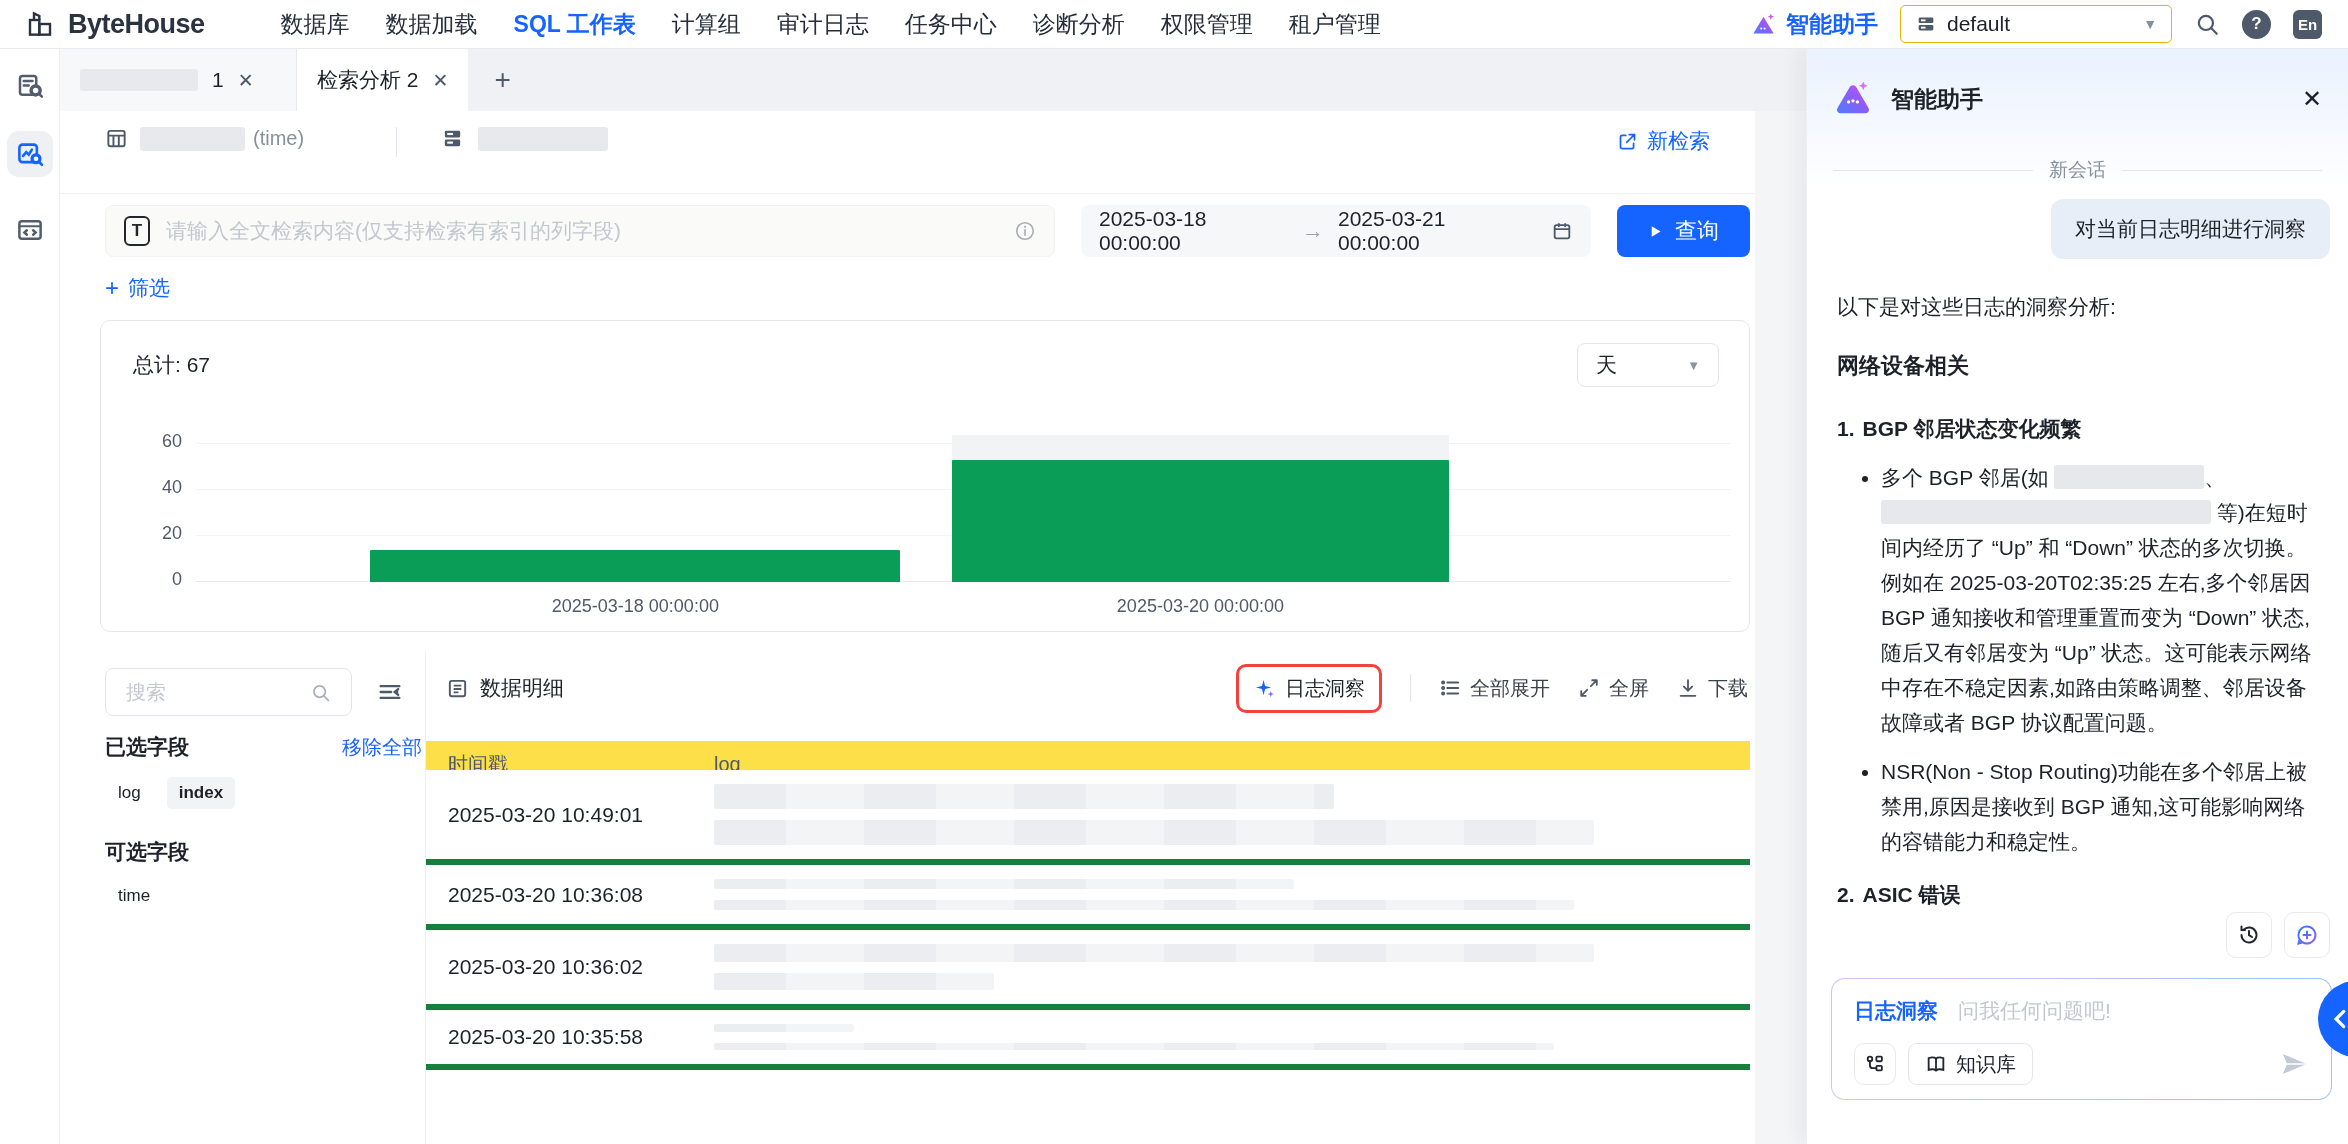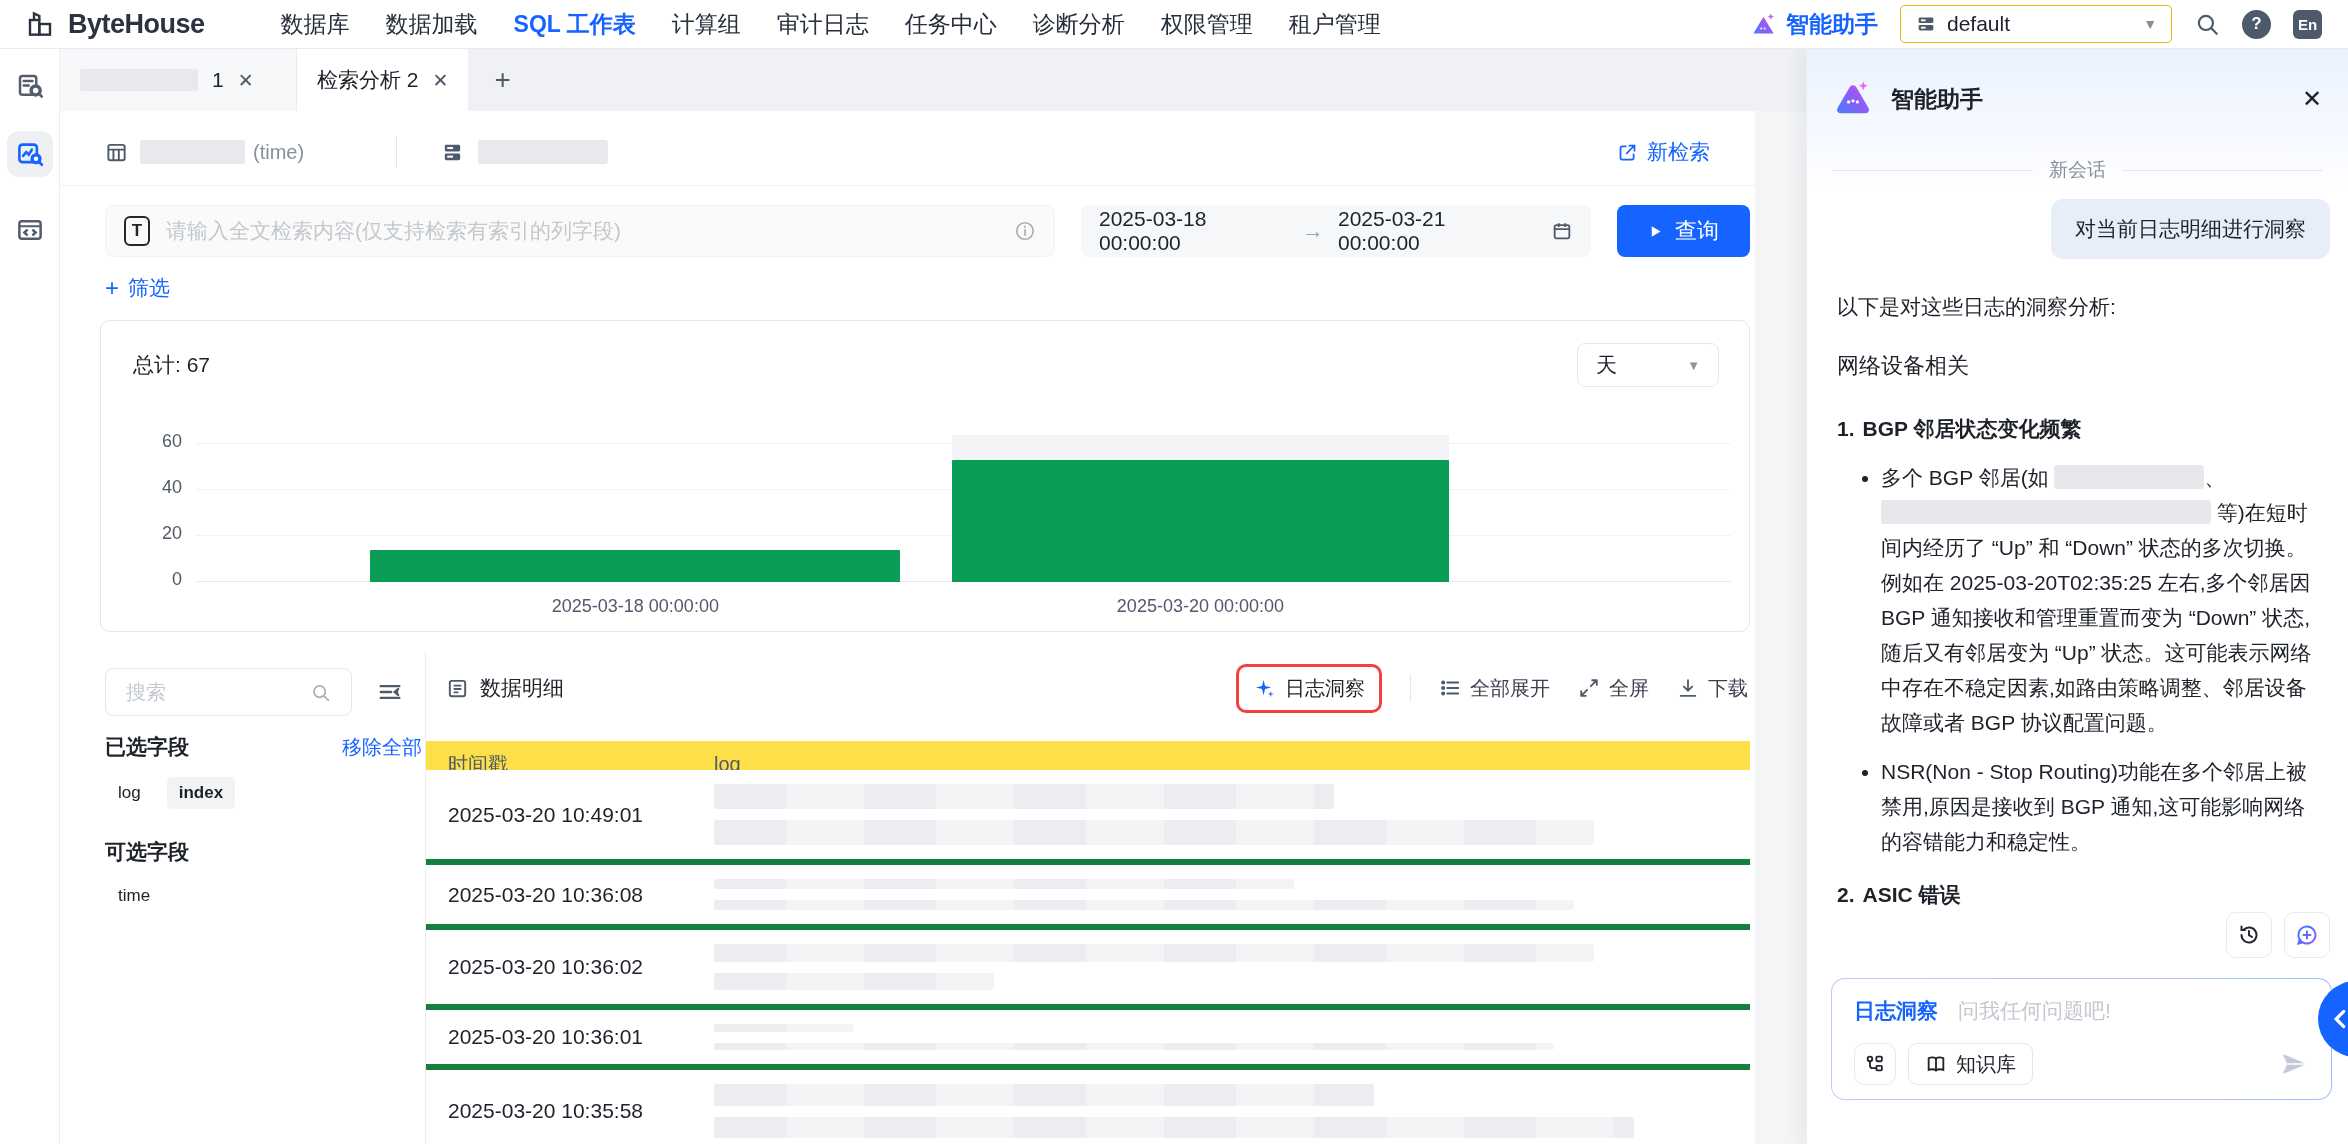--- a/index.html
+++ b/index.html
@@ -49,8 +49,8 @@
   
   .main { position:absolute; left:60px; top:111px; width:1695px; bottom:0; background:#fff; }
 
-  .meta { position:absolute; left:0; right:0; top:8px; height:67px; border-bottom:1px solid #f0f1f3;
-    display:flex; align-items:center; padding:0 45px; }
+  .meta { position:absolute; left:0; right:0; top:16px; height:67px; border-bottom:1px solid #f0f1f3;
+    display:flex; align-items:flex-start; padding:0 45px; }
   .meta .dim { color:#86909c; font-size:20px; margin-left:8px; }
   .meta-sep { width:1px; height:30px; background:#e5e6eb; margin:0 44px 0 92px; }
   .new-search { margin-left:auto; display:flex; align-items:center; gap:9px; color:#1664ff; font-size:21px; cursor:pointer; }

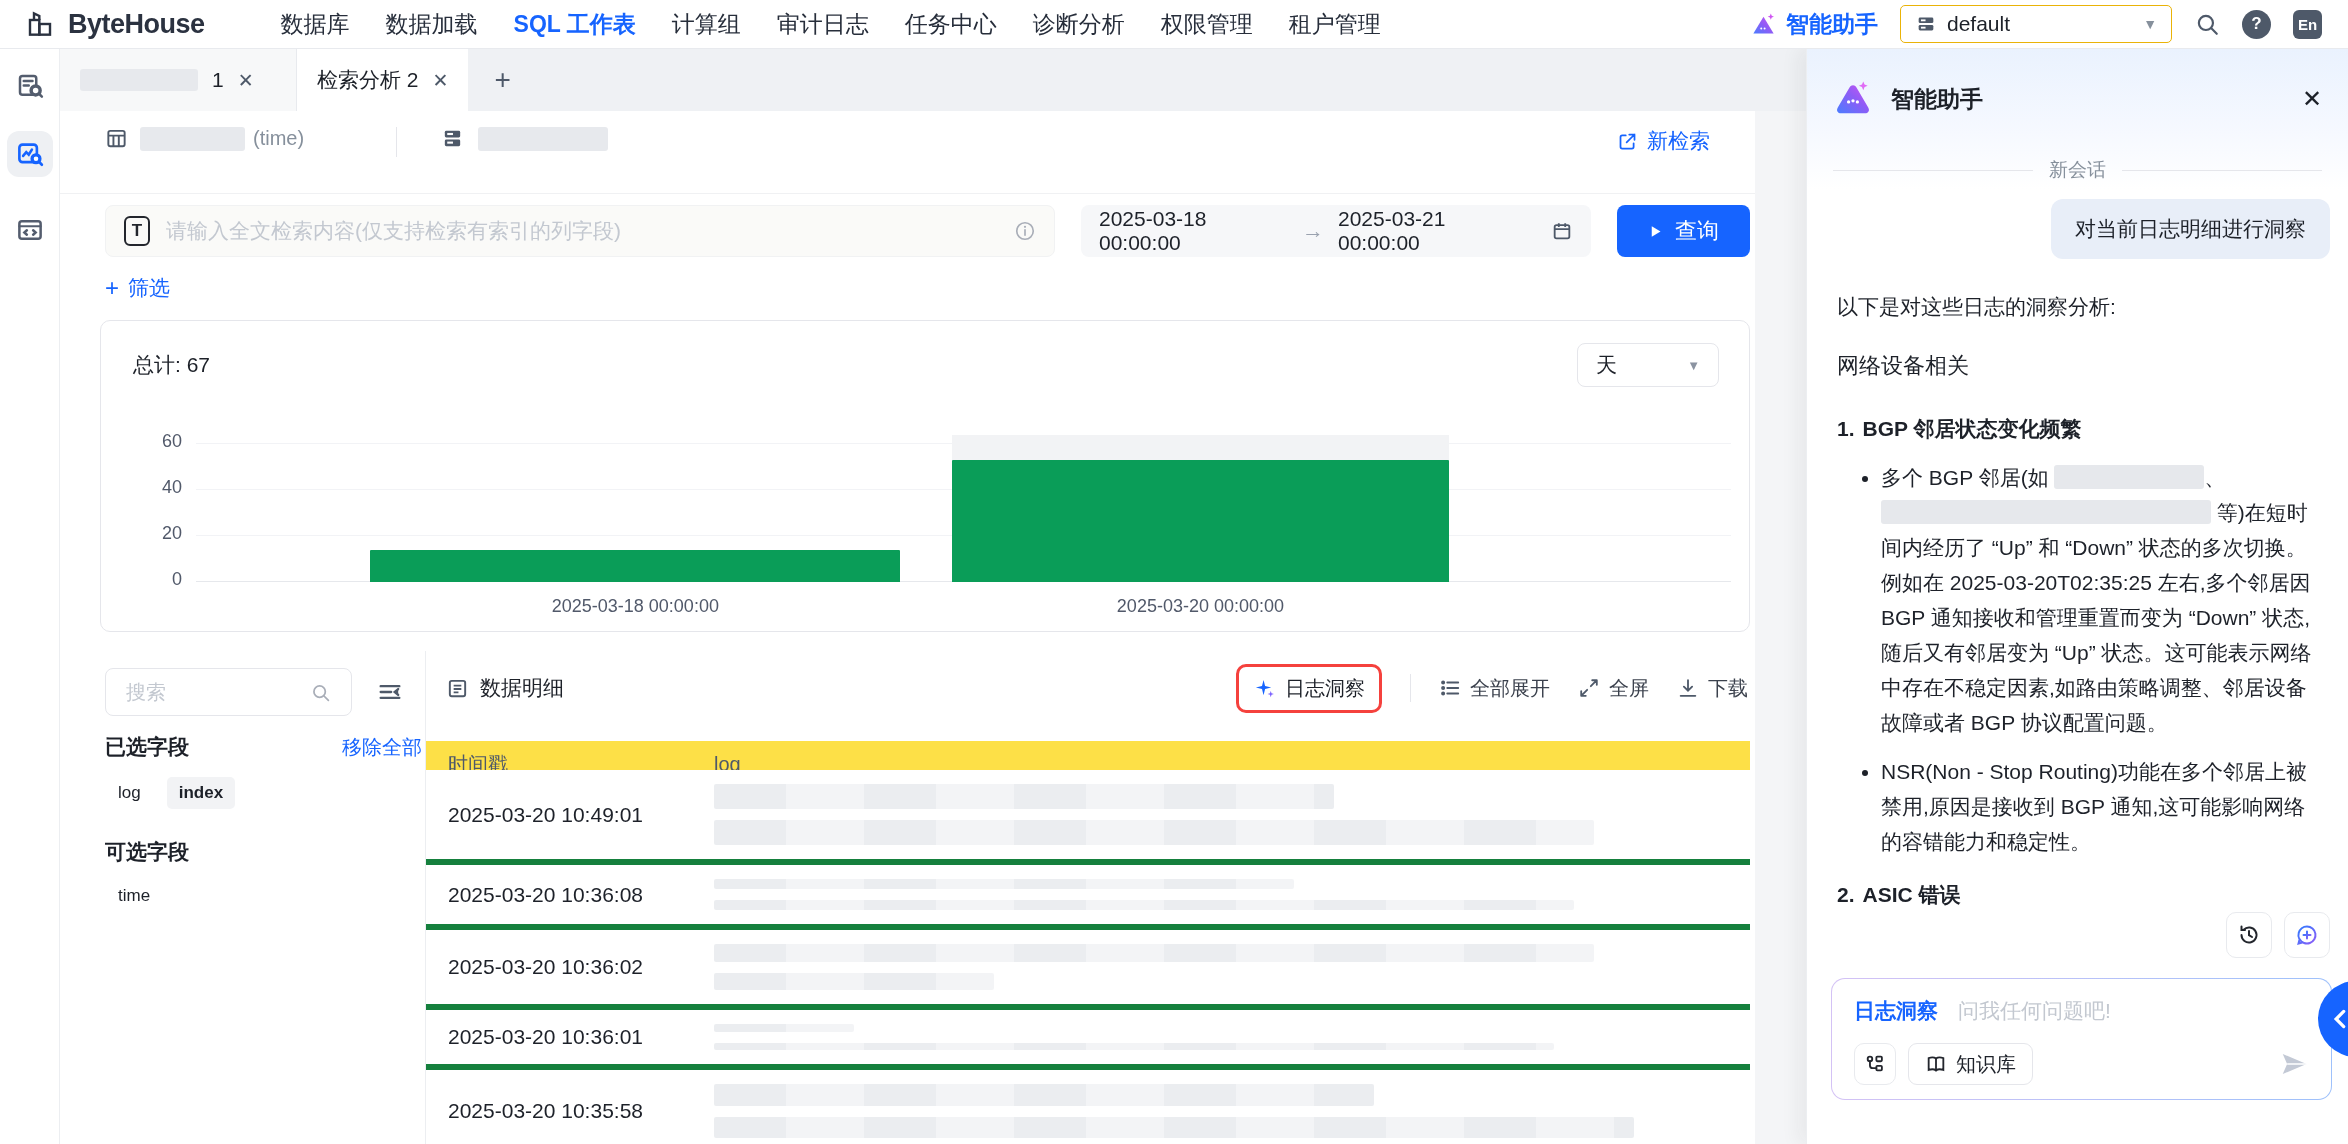--- a/index.html
+++ b/index.html
@@ -142,7 +142,7 @@
   .assist-body { position:absolute; left:30px; right:26px; top:240px; bottom:232px; overflow:hidden;
     font-size:21px; line-height:35px; color:#1d2129; }
   .ab-intro { margin-bottom:24px; }
-  .ab-sec { font-size:22px; font-weight:400; margin-bottom:28px; }
+  .ab-sec { font-size:22px; font-weight:700; margin-bottom:28px; }
   .n-item { margin-bottom:10px; }
   .n-head { font-weight:700; font-size:21px; margin-bottom:14px; }
   .n-num { margin-right:8px; }

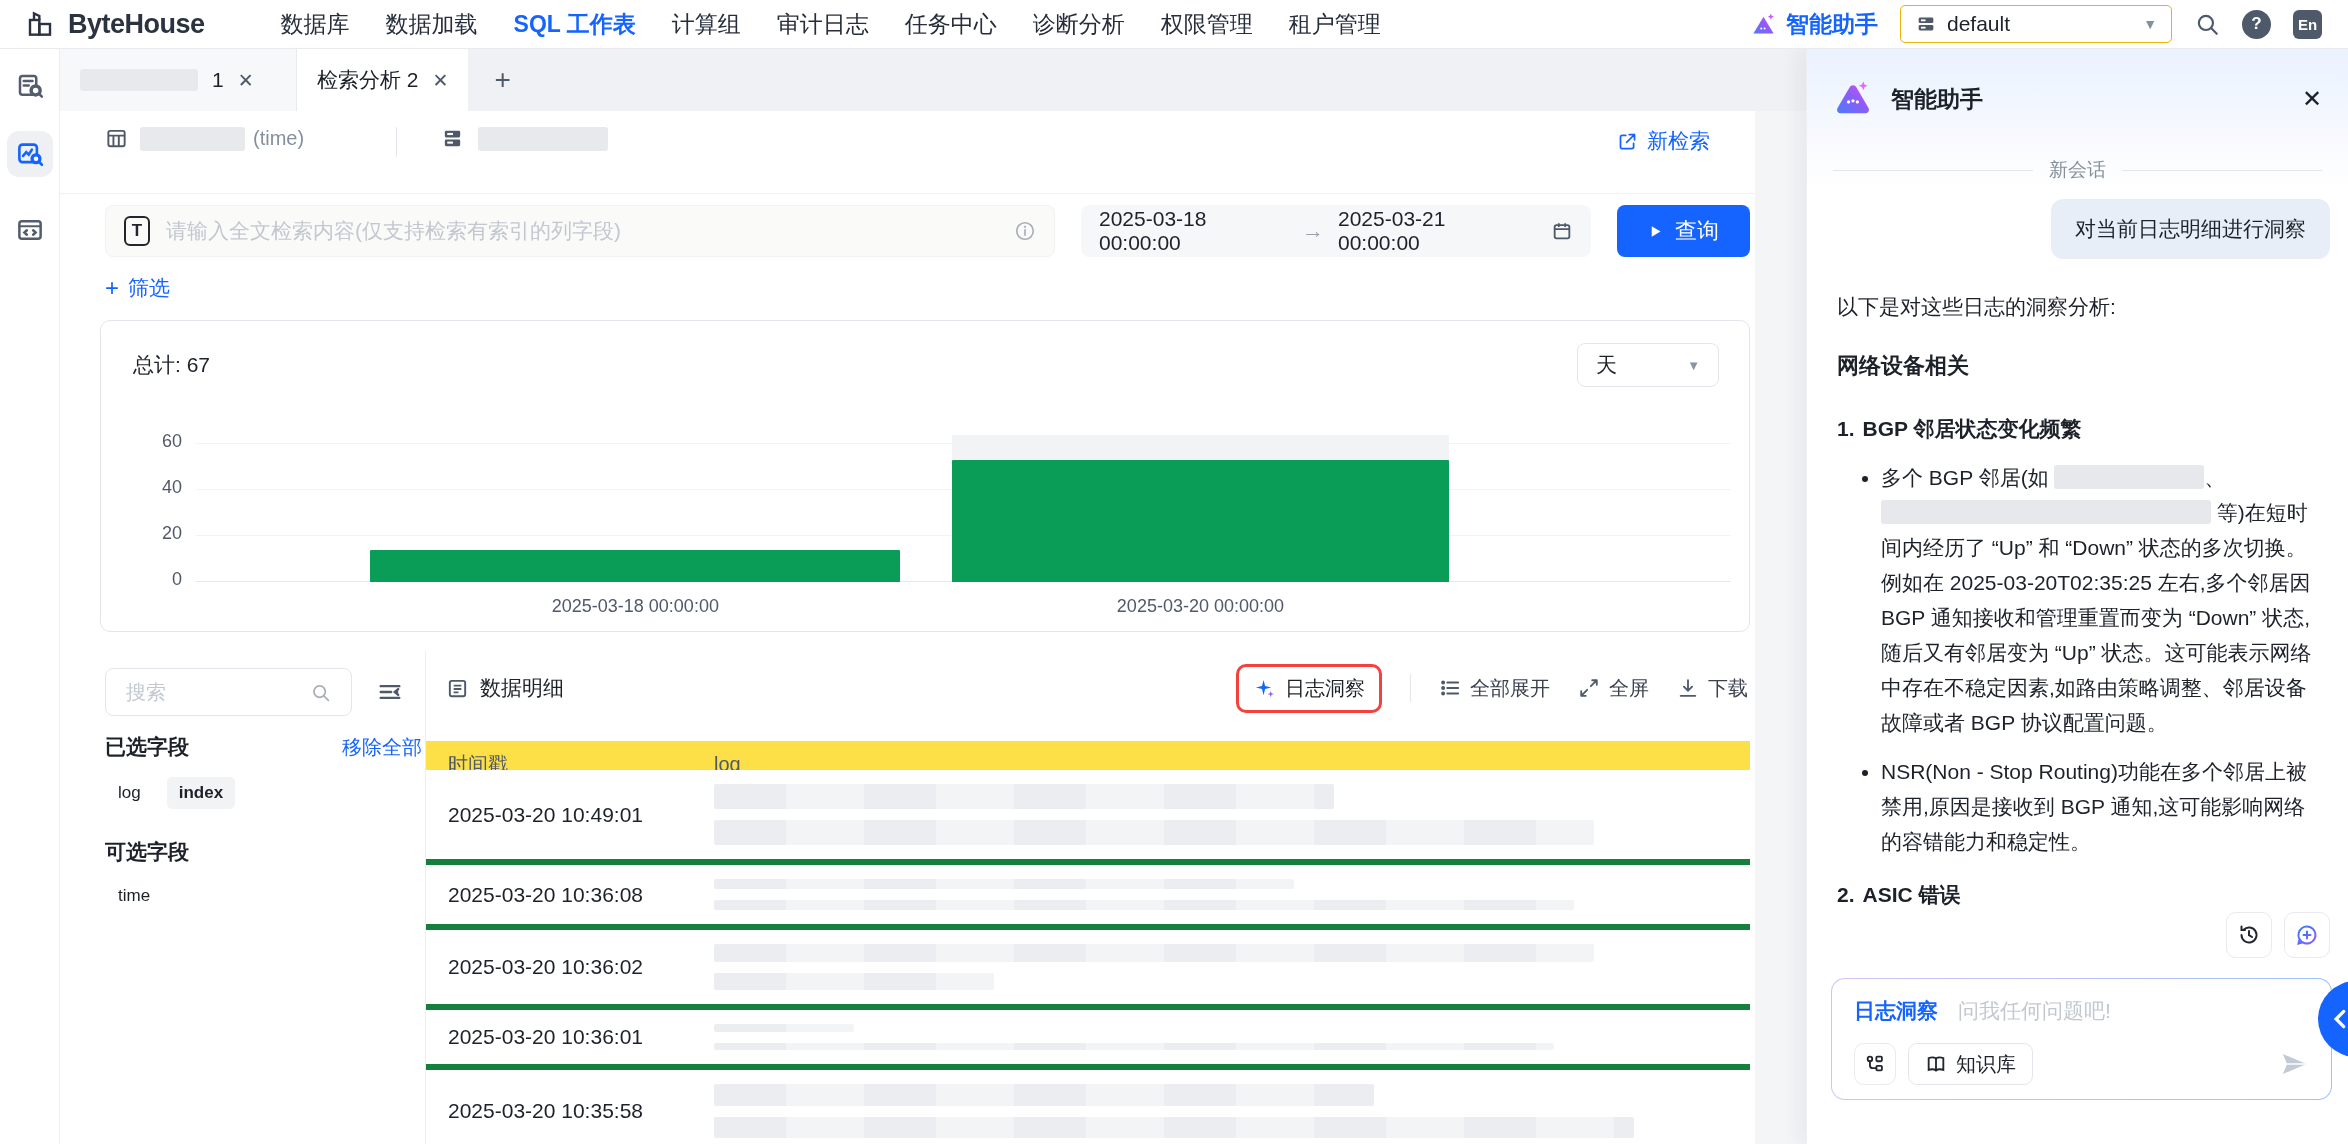--- a/index.html
+++ b/index.html
@@ -483,13 +483,6 @@
     </div>
   </div>
 
-  <div class="trow">
-    <div class="ts">2025-03-20 10:36:01</div>
-    <div class="logcell">
-      <div class="rline l1"></div>
-      <div class="rline l2"></div>
-    </div>
-  </div>
 
   <div class="trow">
     <div class="ts">2025-03-20 10:35:58</div>

